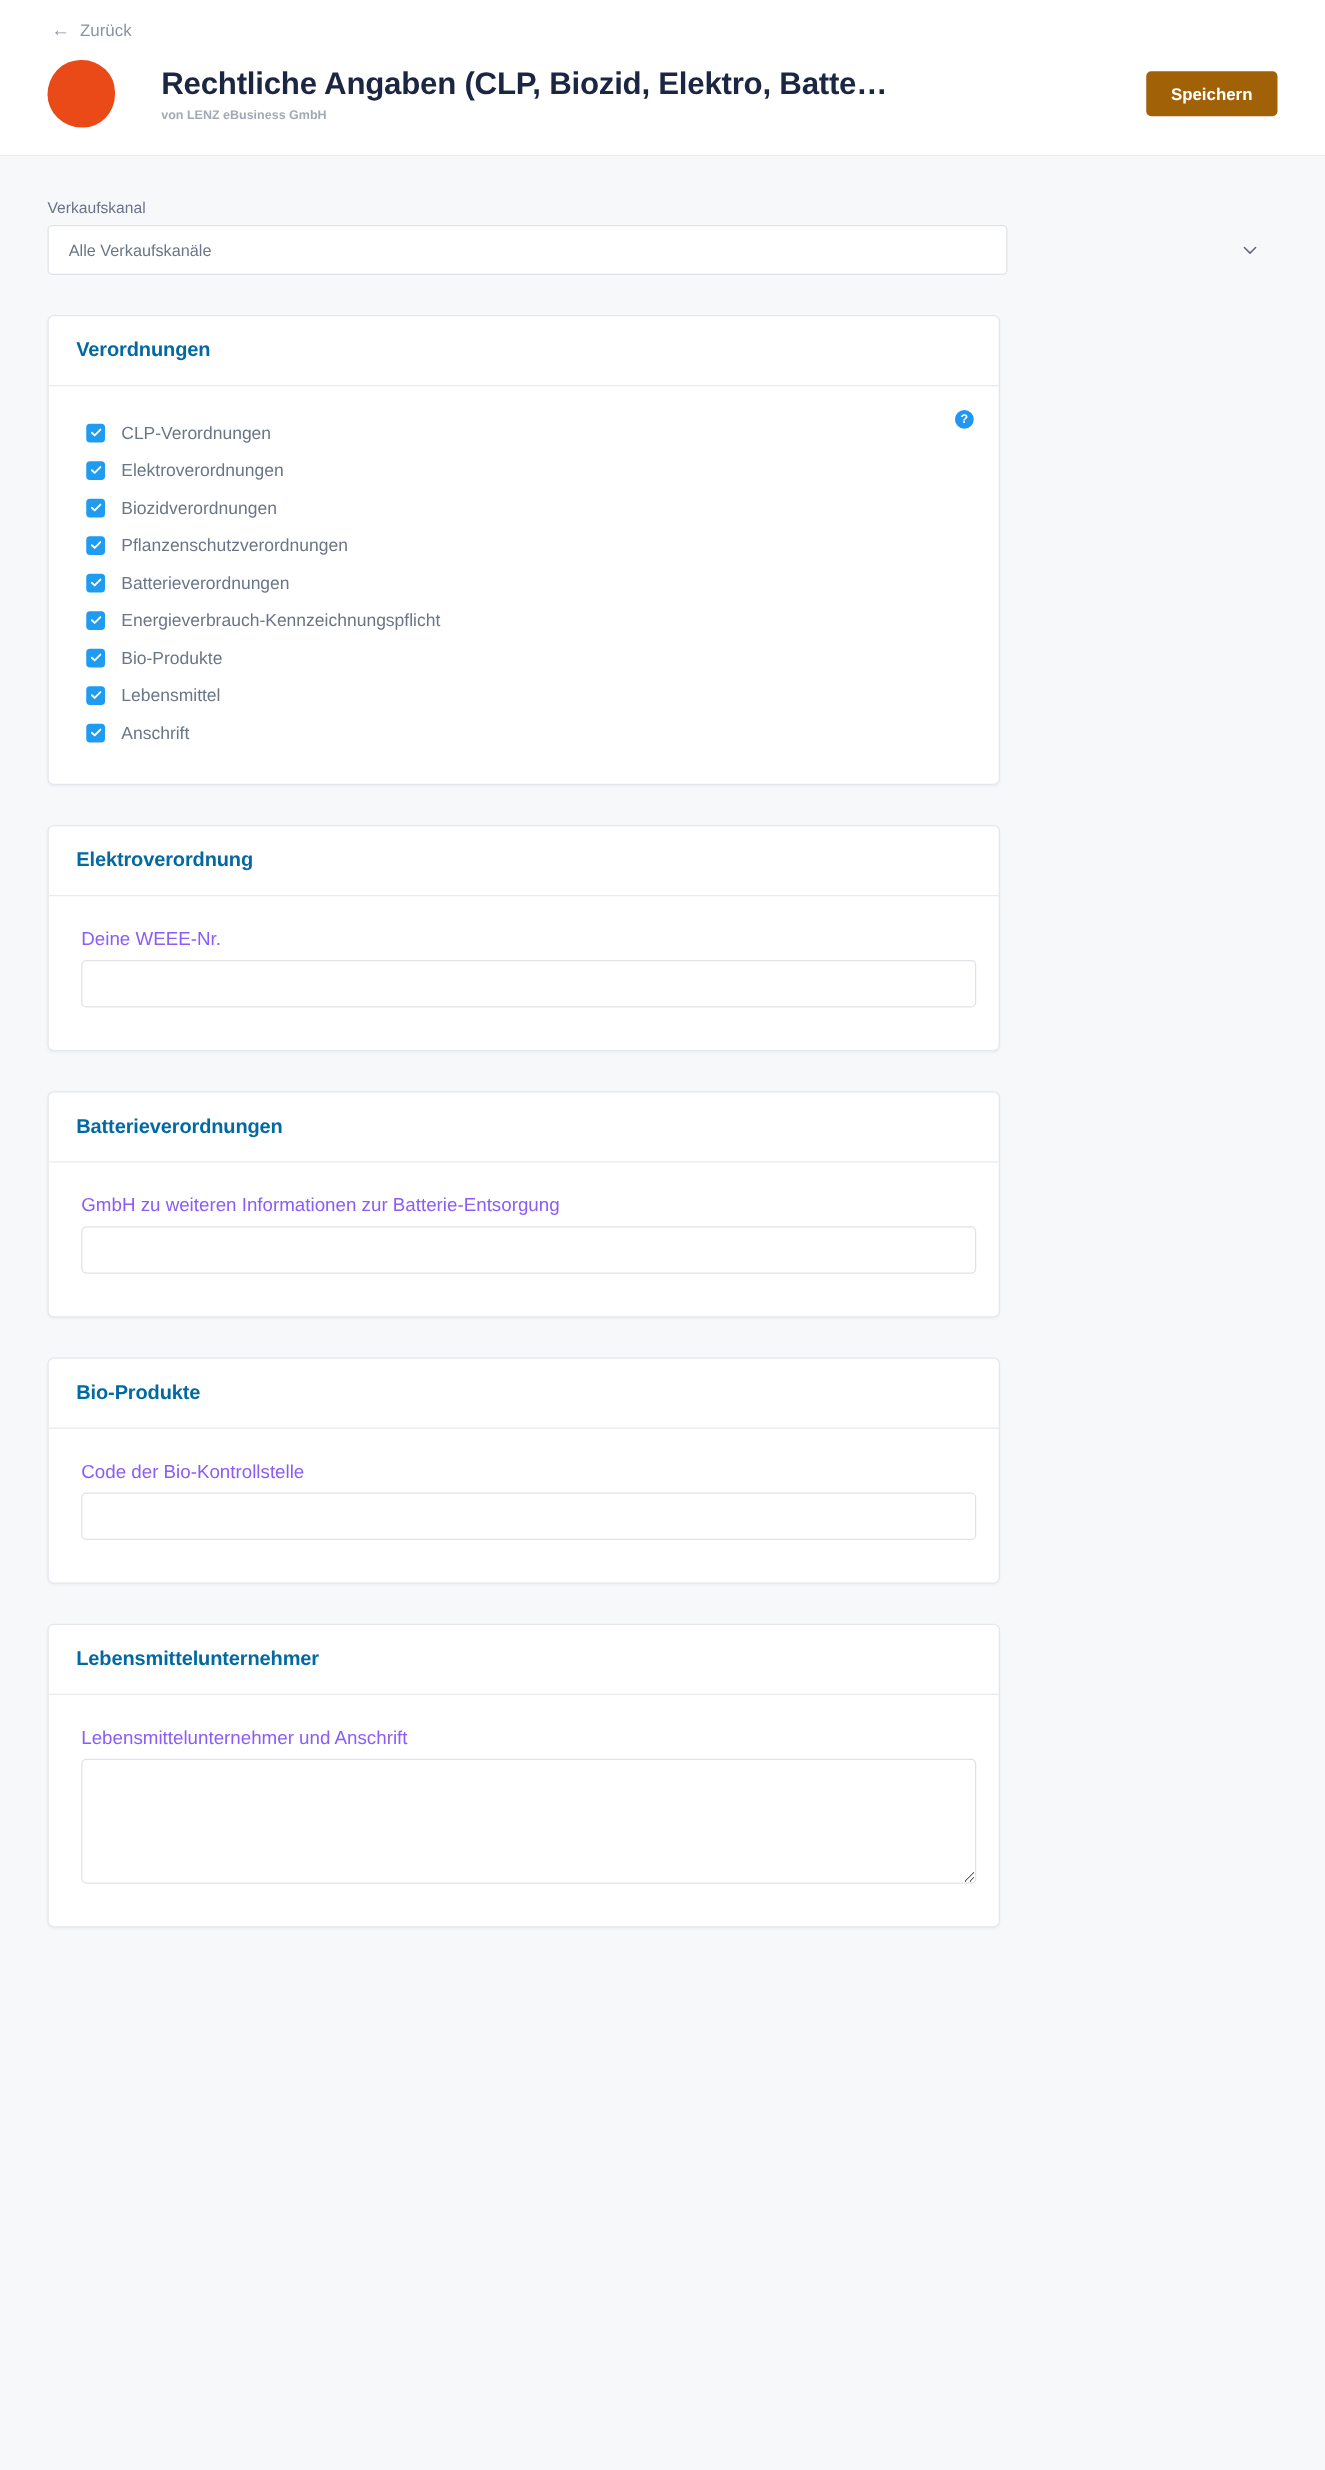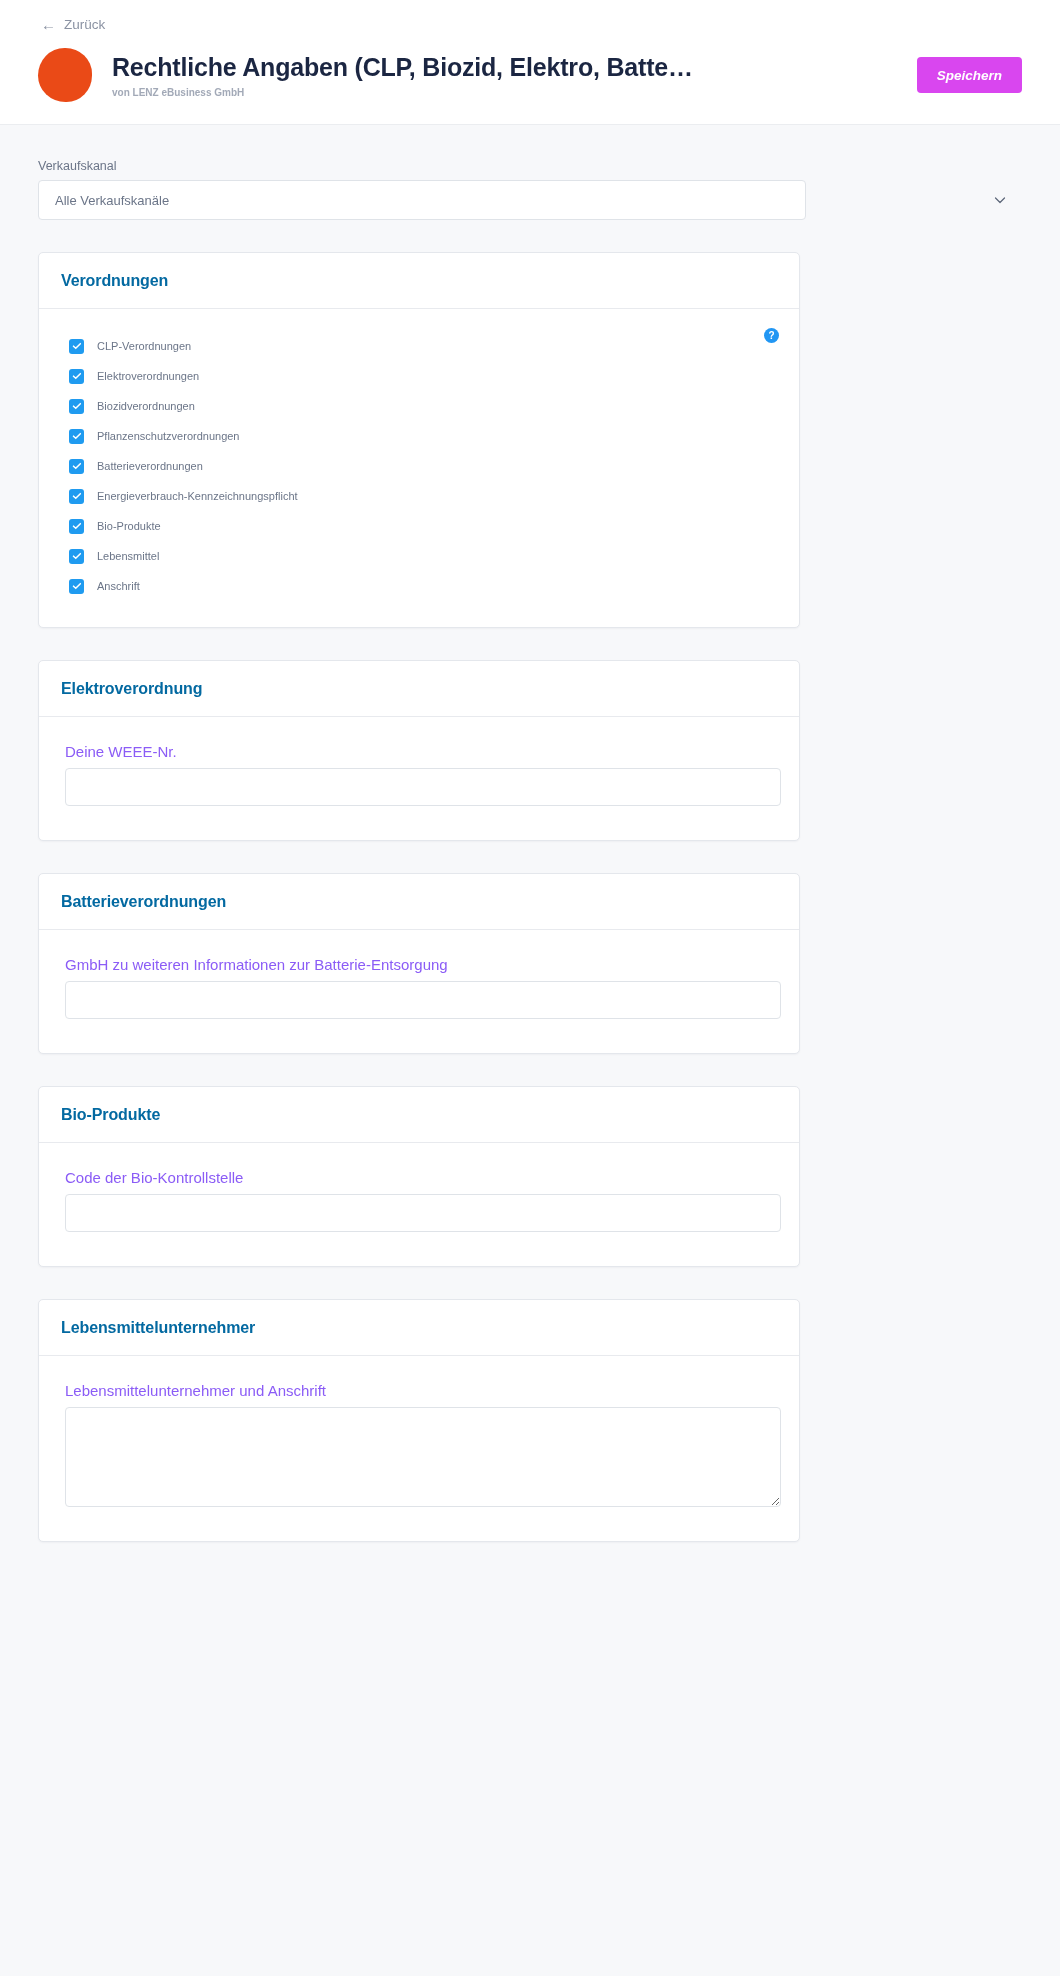--- a/index.html
+++ b/index.html
@@ -58,6 +58,7 @@
   .header-titles {
     flex: 1 1 auto;
     min-width: 0;
+    margin-left: 17px;
   }
   .app-title {
     font-size: 25px;

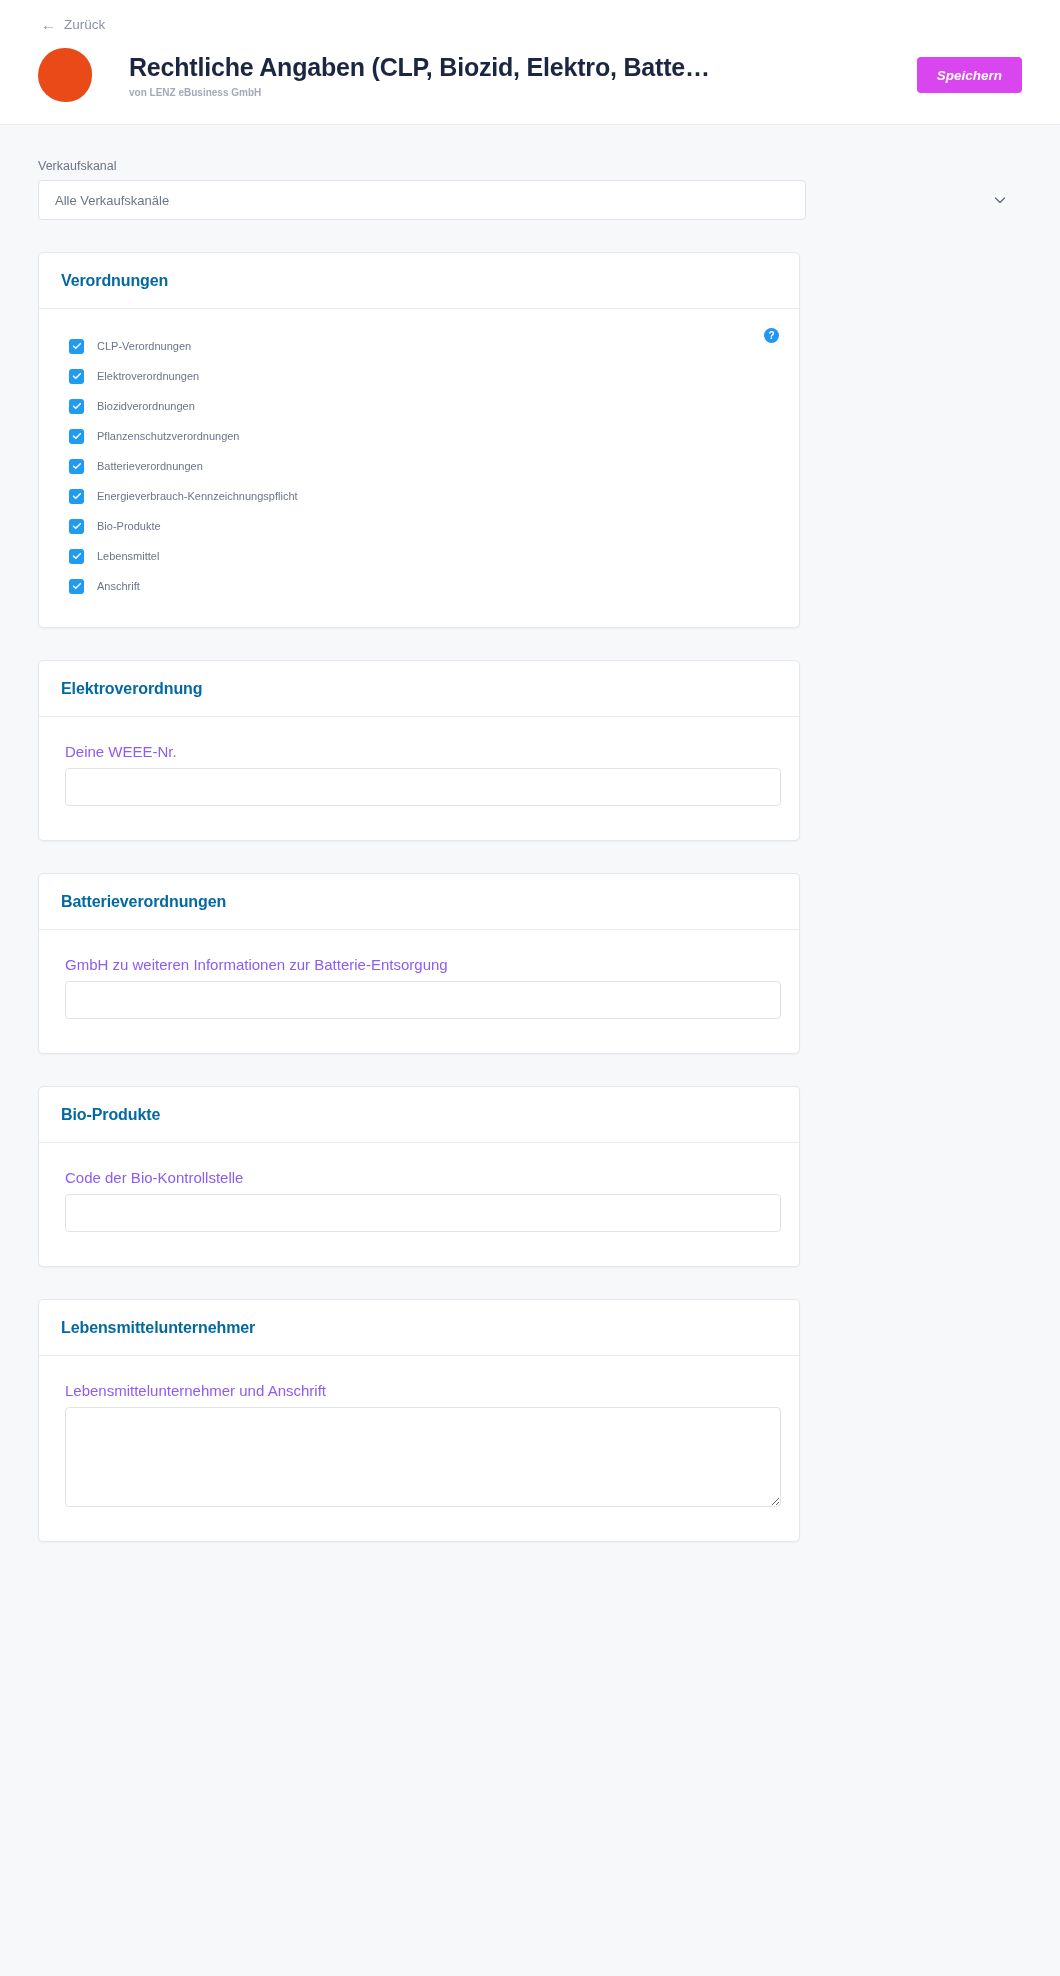--- a/index.html
+++ b/index.html
@@ -79,7 +79,7 @@
 
   .save-button {
     flex: 0 0 auto;
-    background: #d946ef;
+    background: #a16207;
     color: #ffffff;
     font-size: 13.5px;
     font-weight: 700;
@@ -91,7 +91,6 @@
     cursor: pointer;
     font-family: inherit;
     margin-left: 24px;
-    font-style: italic;
   }
 
   

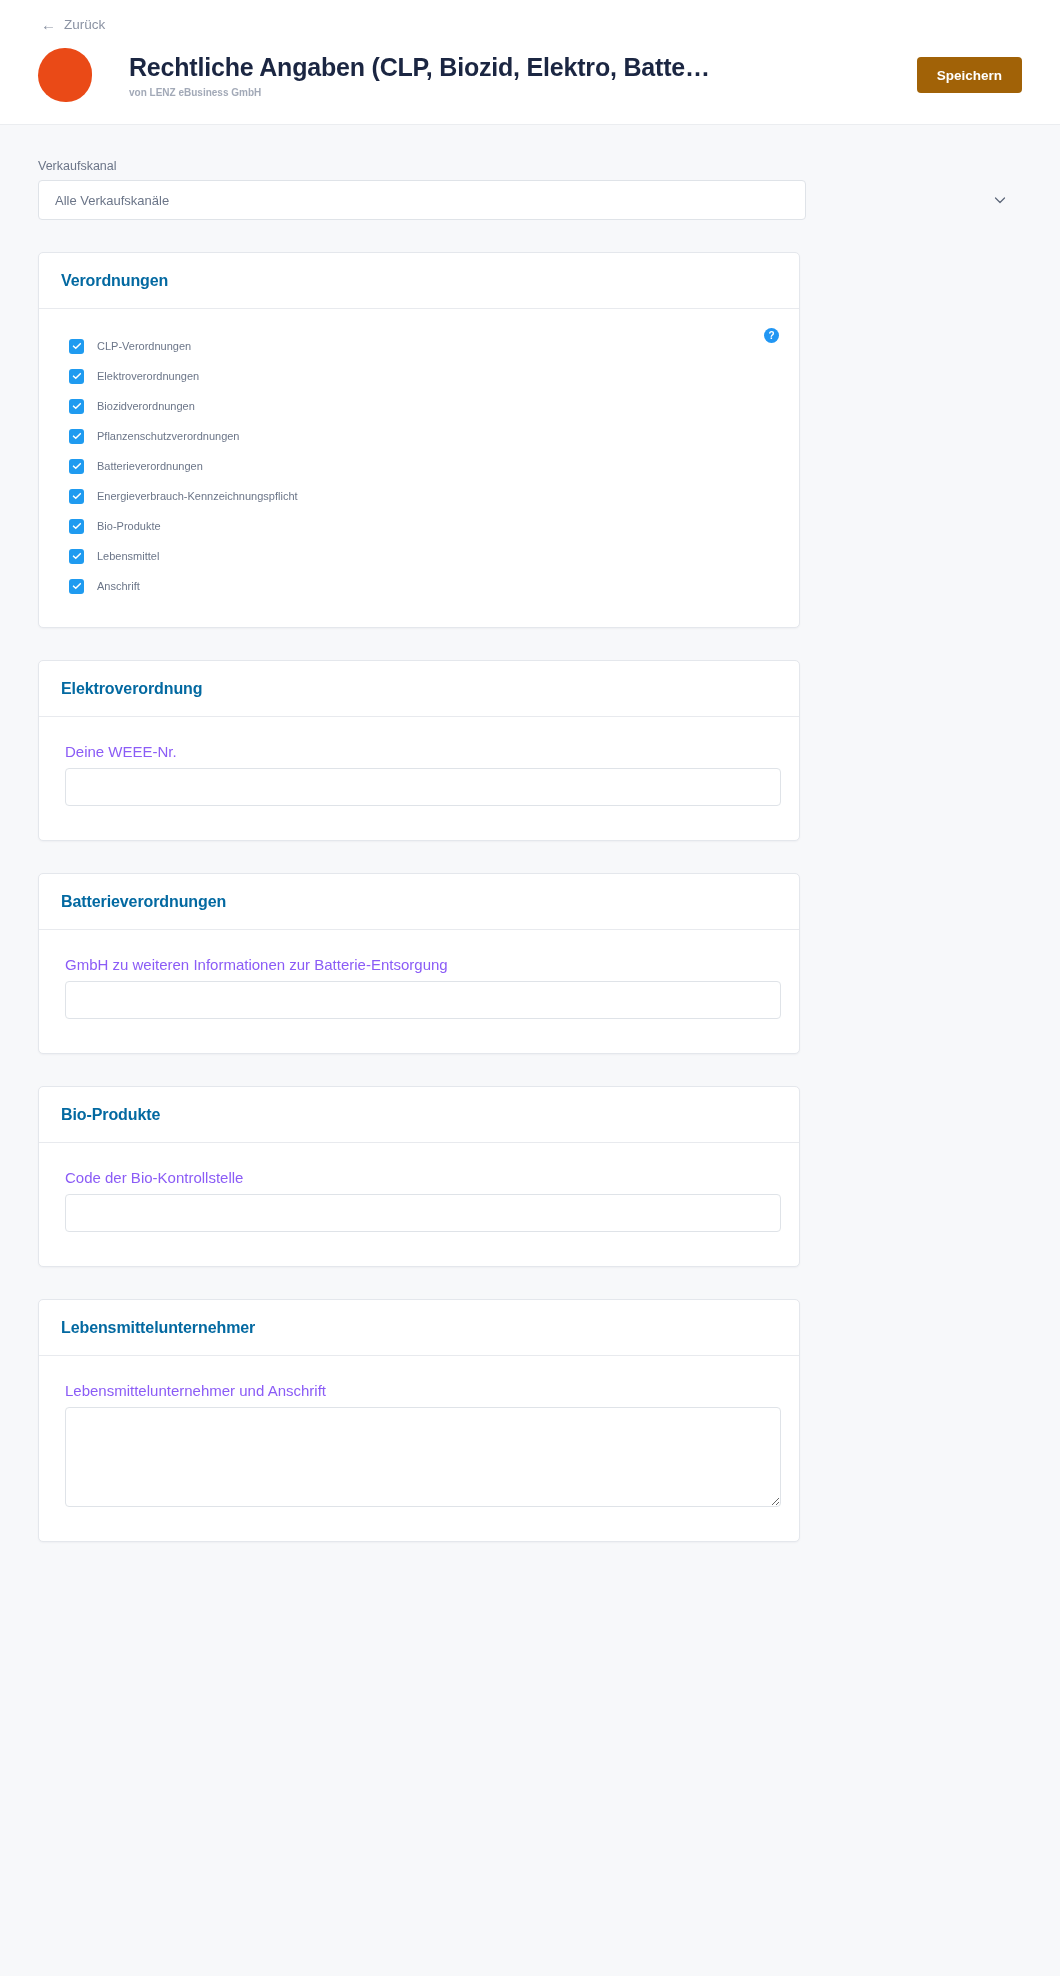--- a/index.html
+++ b/index.html
@@ -179,7 +179,7 @@
   }
   .cb svg { display: block; }
   .cb-label {
-    font-size: 11px;
+    font-size: 14px;
     color: #6b7588;
     line-height: 1;
   }

